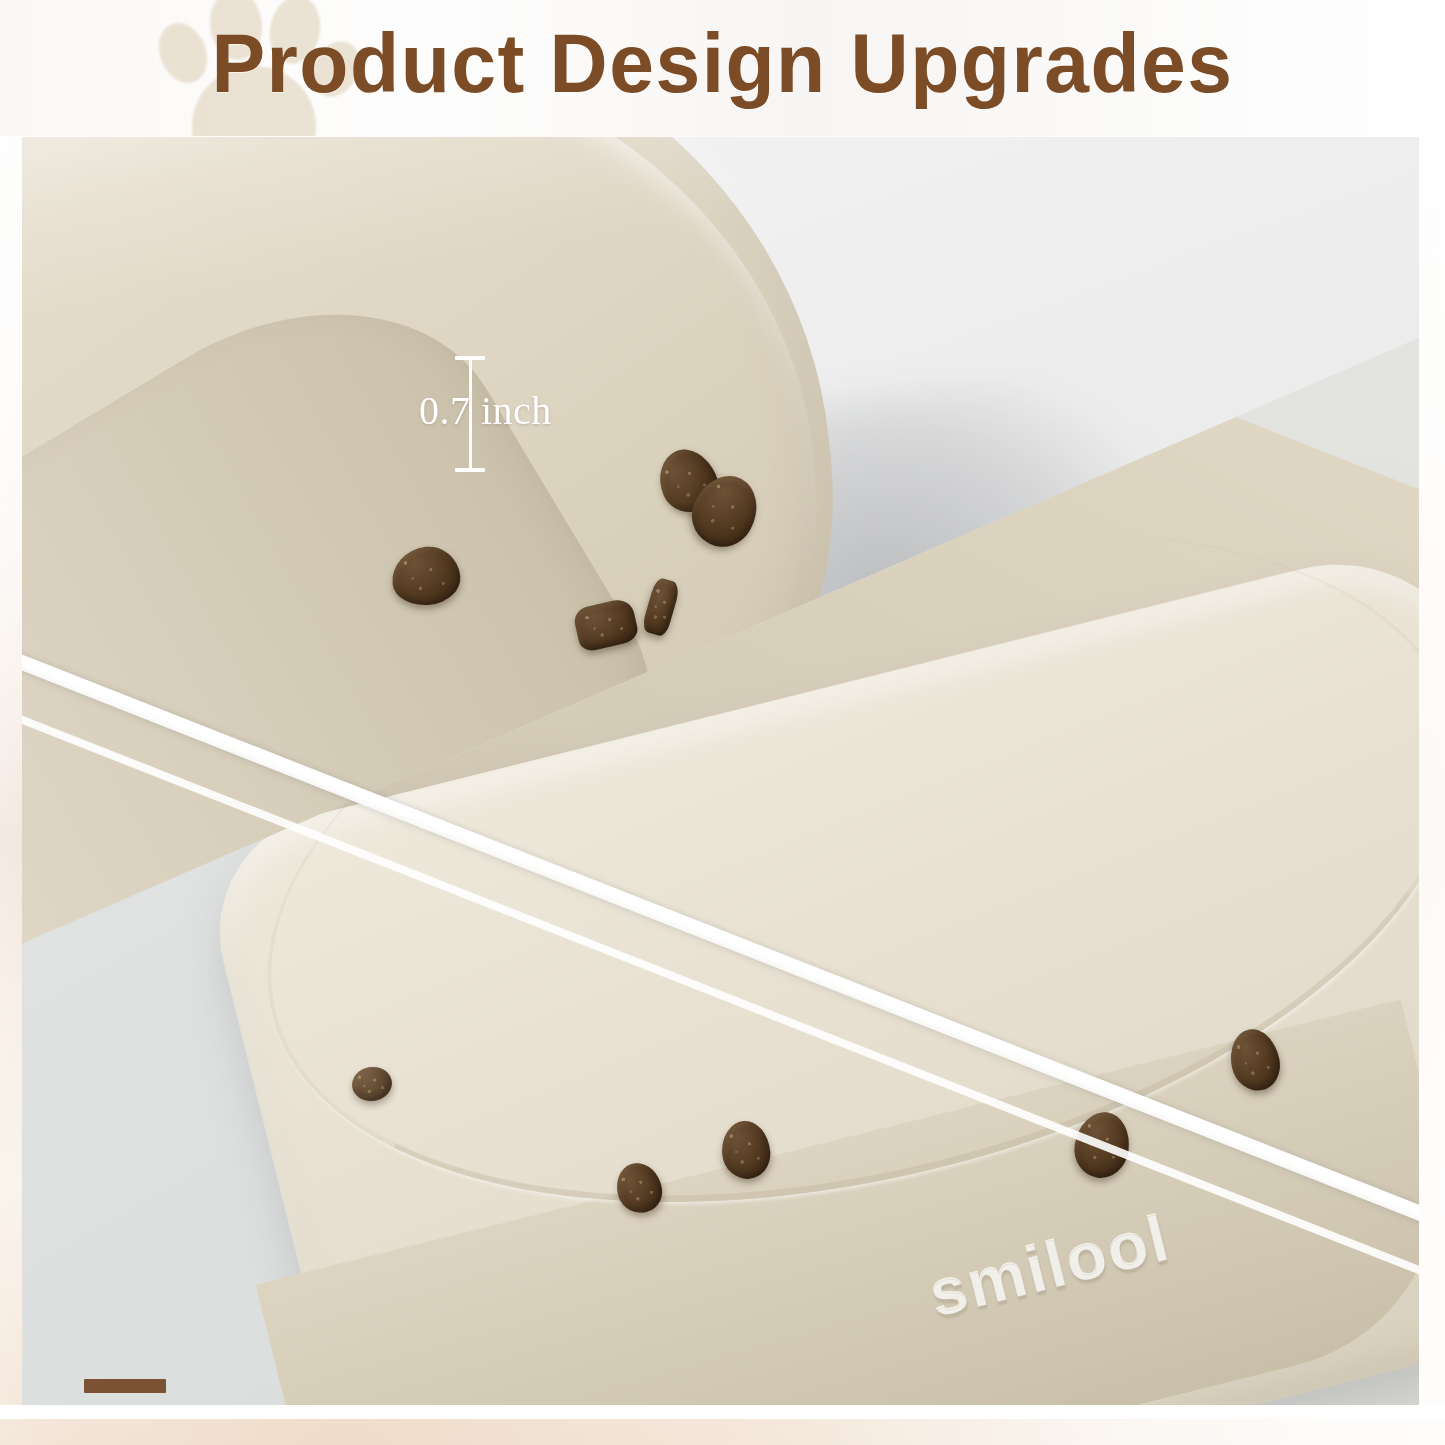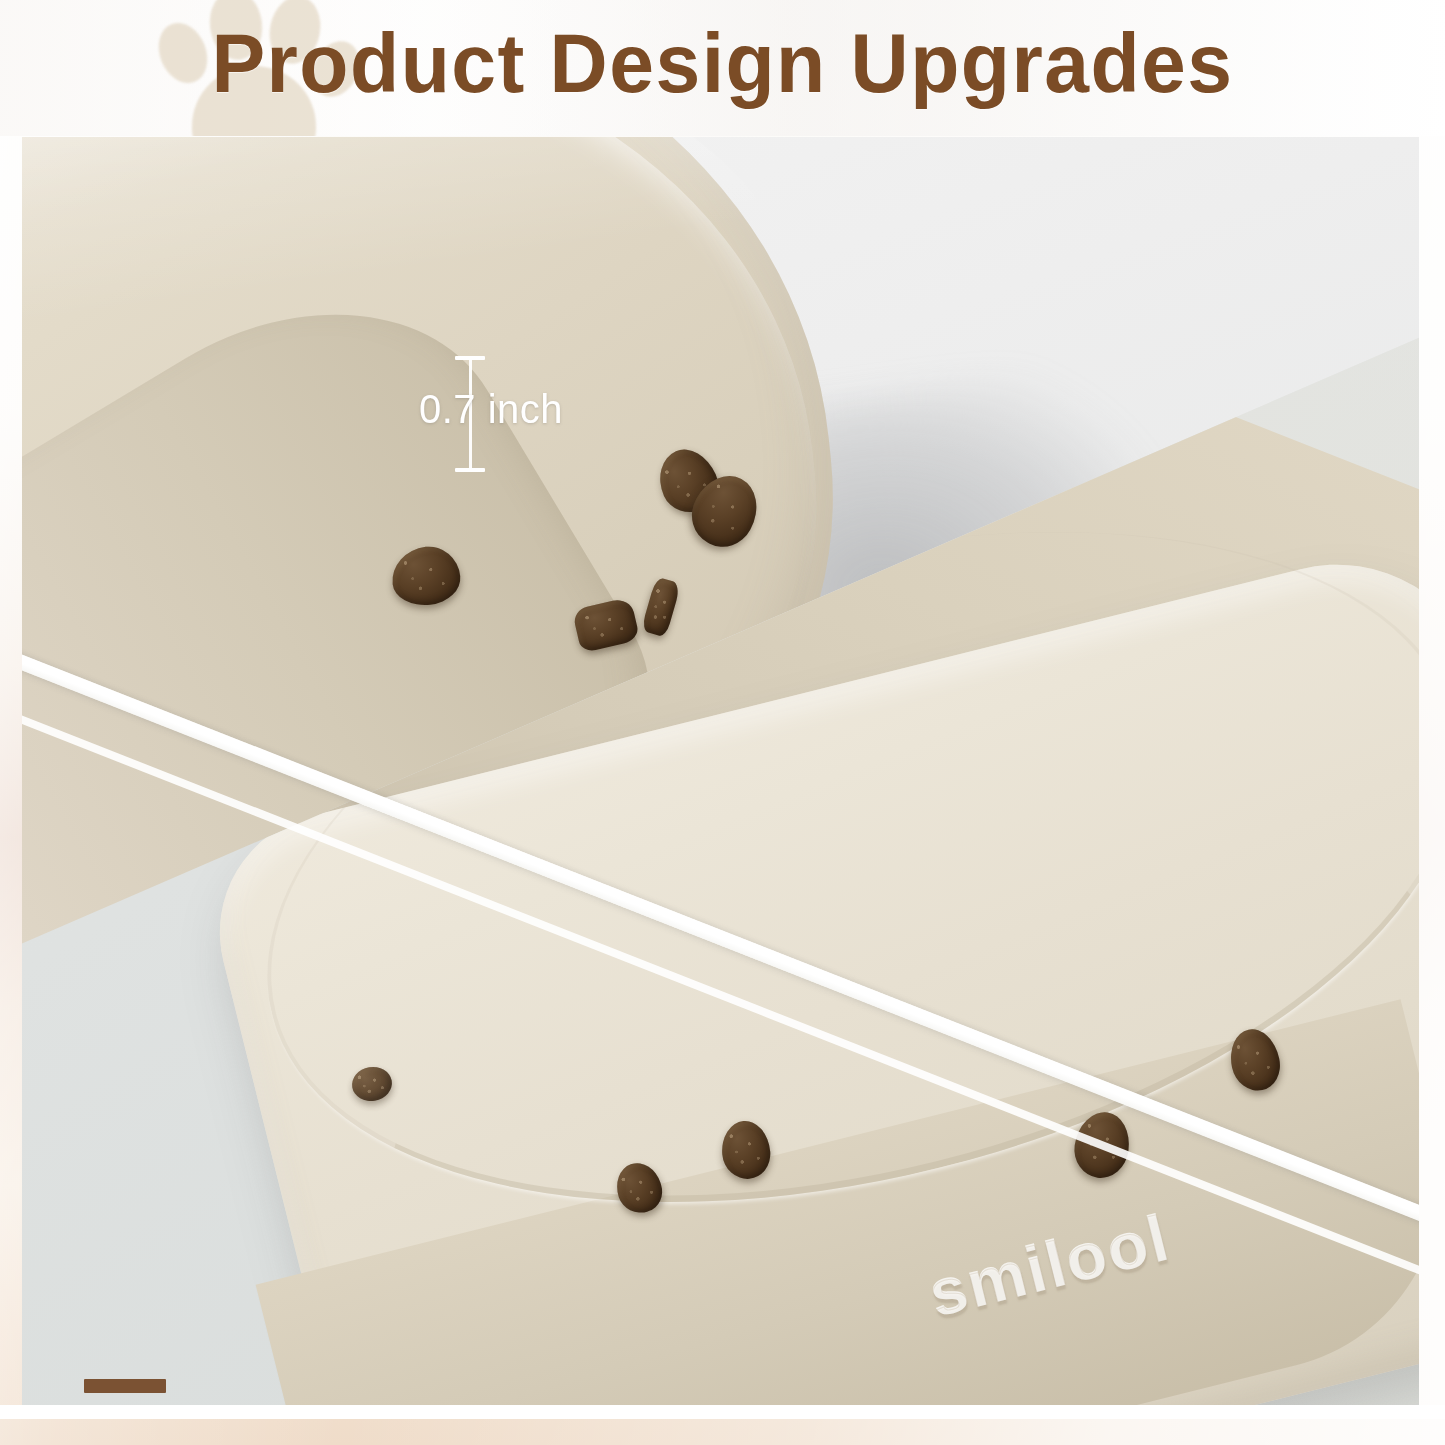--- a/index.html
+++ b/index.html
@@ -303,7 +303,7 @@
     left:397px; top:250px;
     z-index:9;
     color:#ffffff;
-    font-family:Liberation Sans, sans-serif;
+    font-family:Liberation Serif, serif;
     font-size:40px;
     font-weight:400;
     letter-spacing:.5px;

